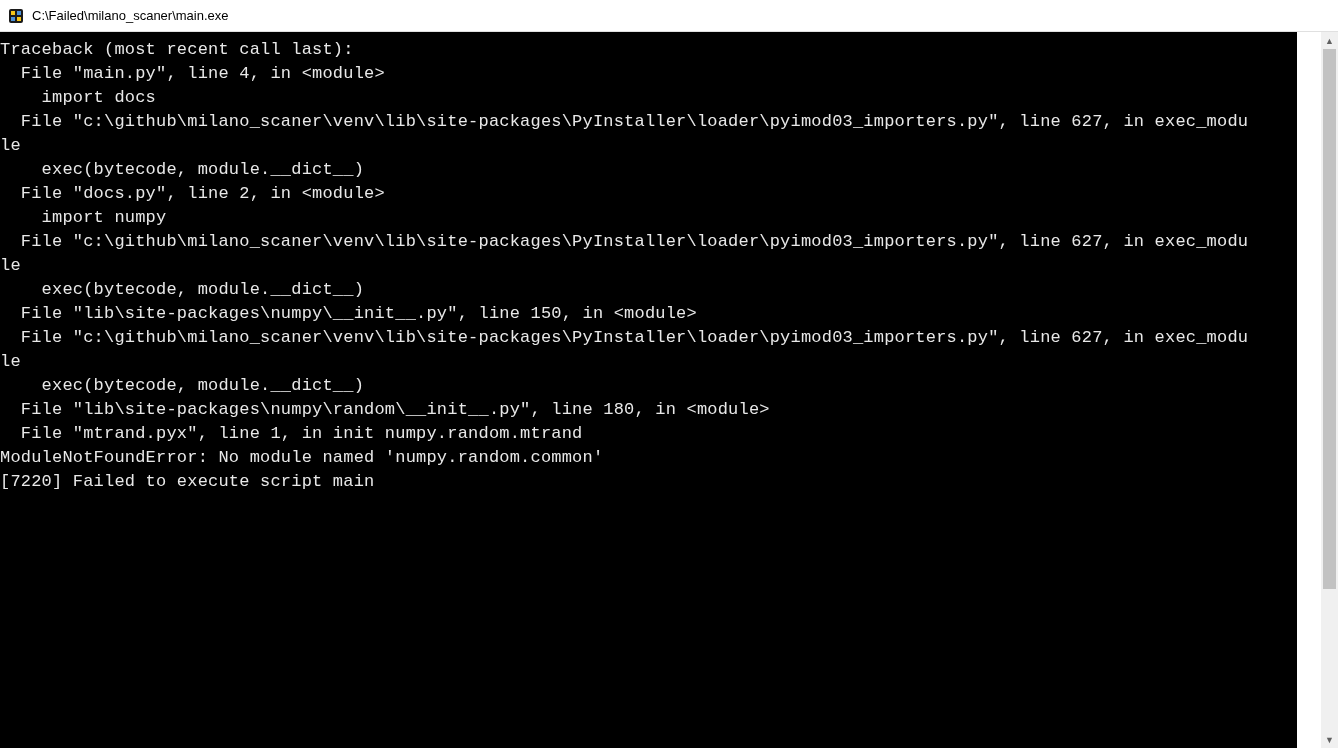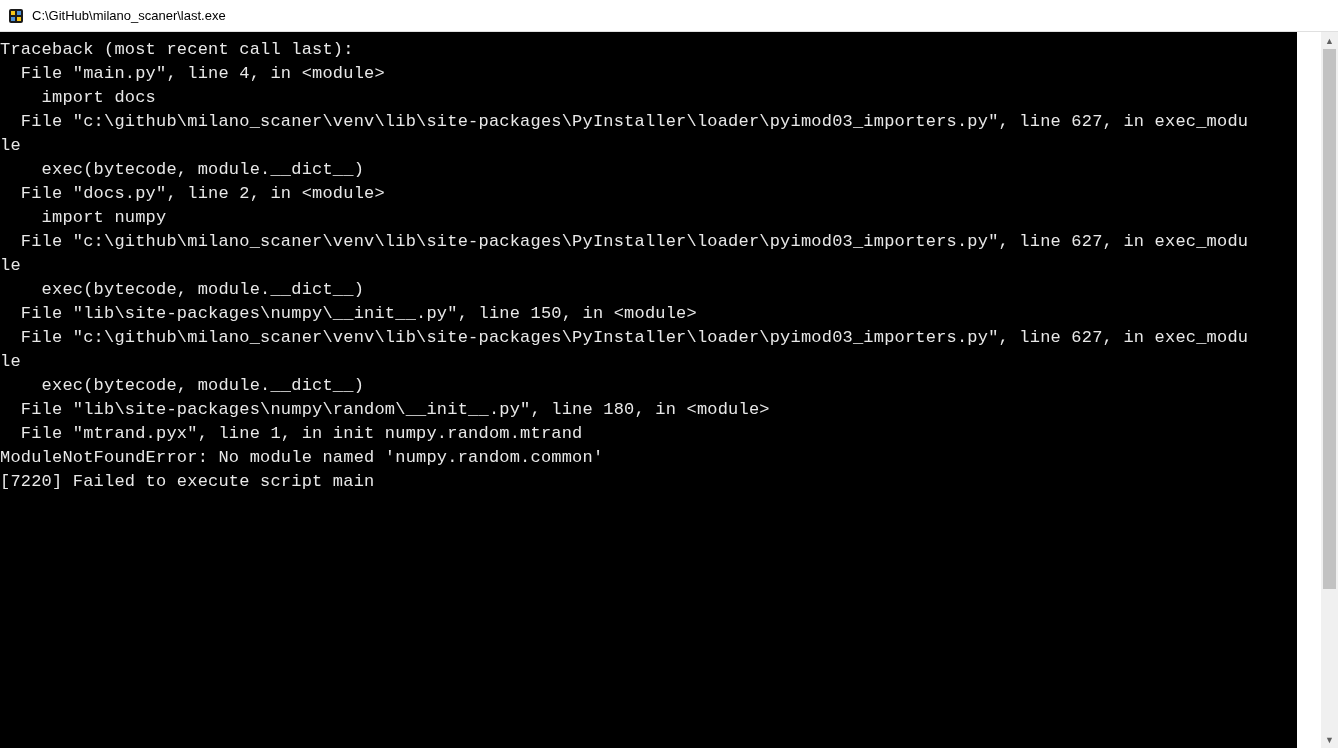--- a/index.html
+++ b/index.html
@@ -93,7 +93,7 @@
       <rect x="9" y="9" width="4" height="4" fill="#f5c518"></rect>
     </svg>
   </span>
-  <span class="titlebar-text">C:\GitHub\milano_scaner\last.exe</span>
+  <span class="titlebar-text">C:\Failed\milano_scaner\main.exe</span>
 </div>
 
 <div class="console-wrap">

